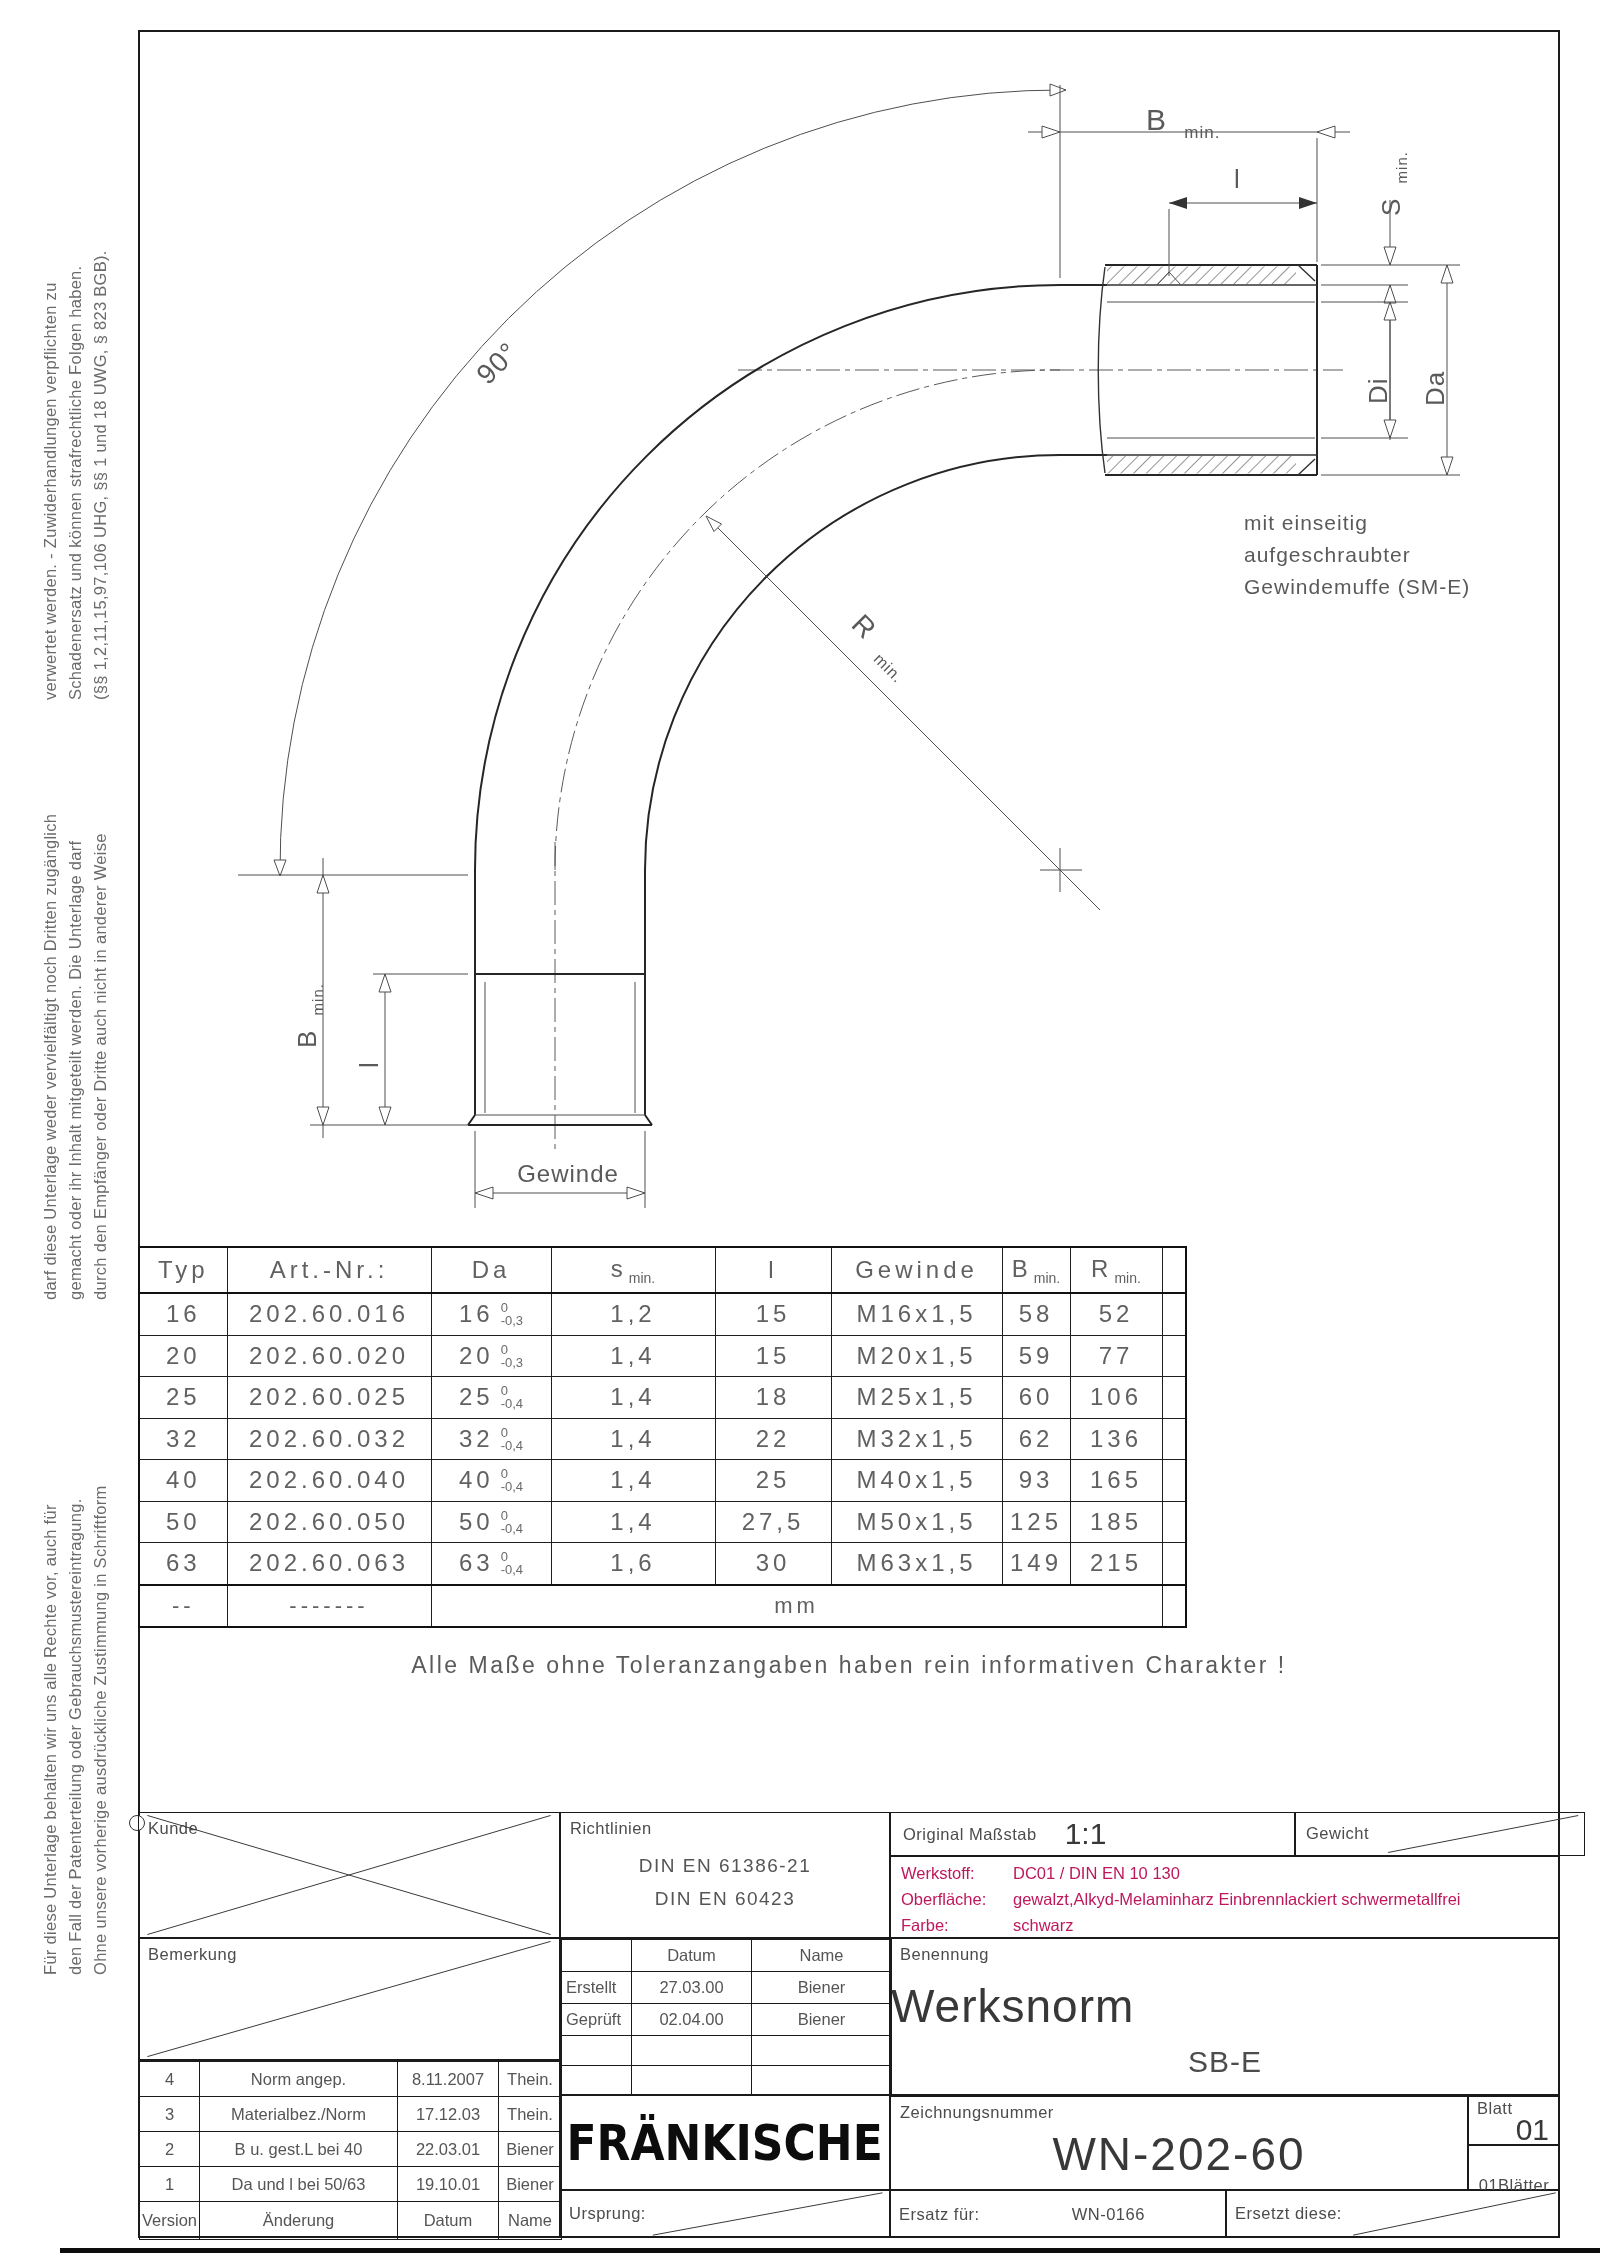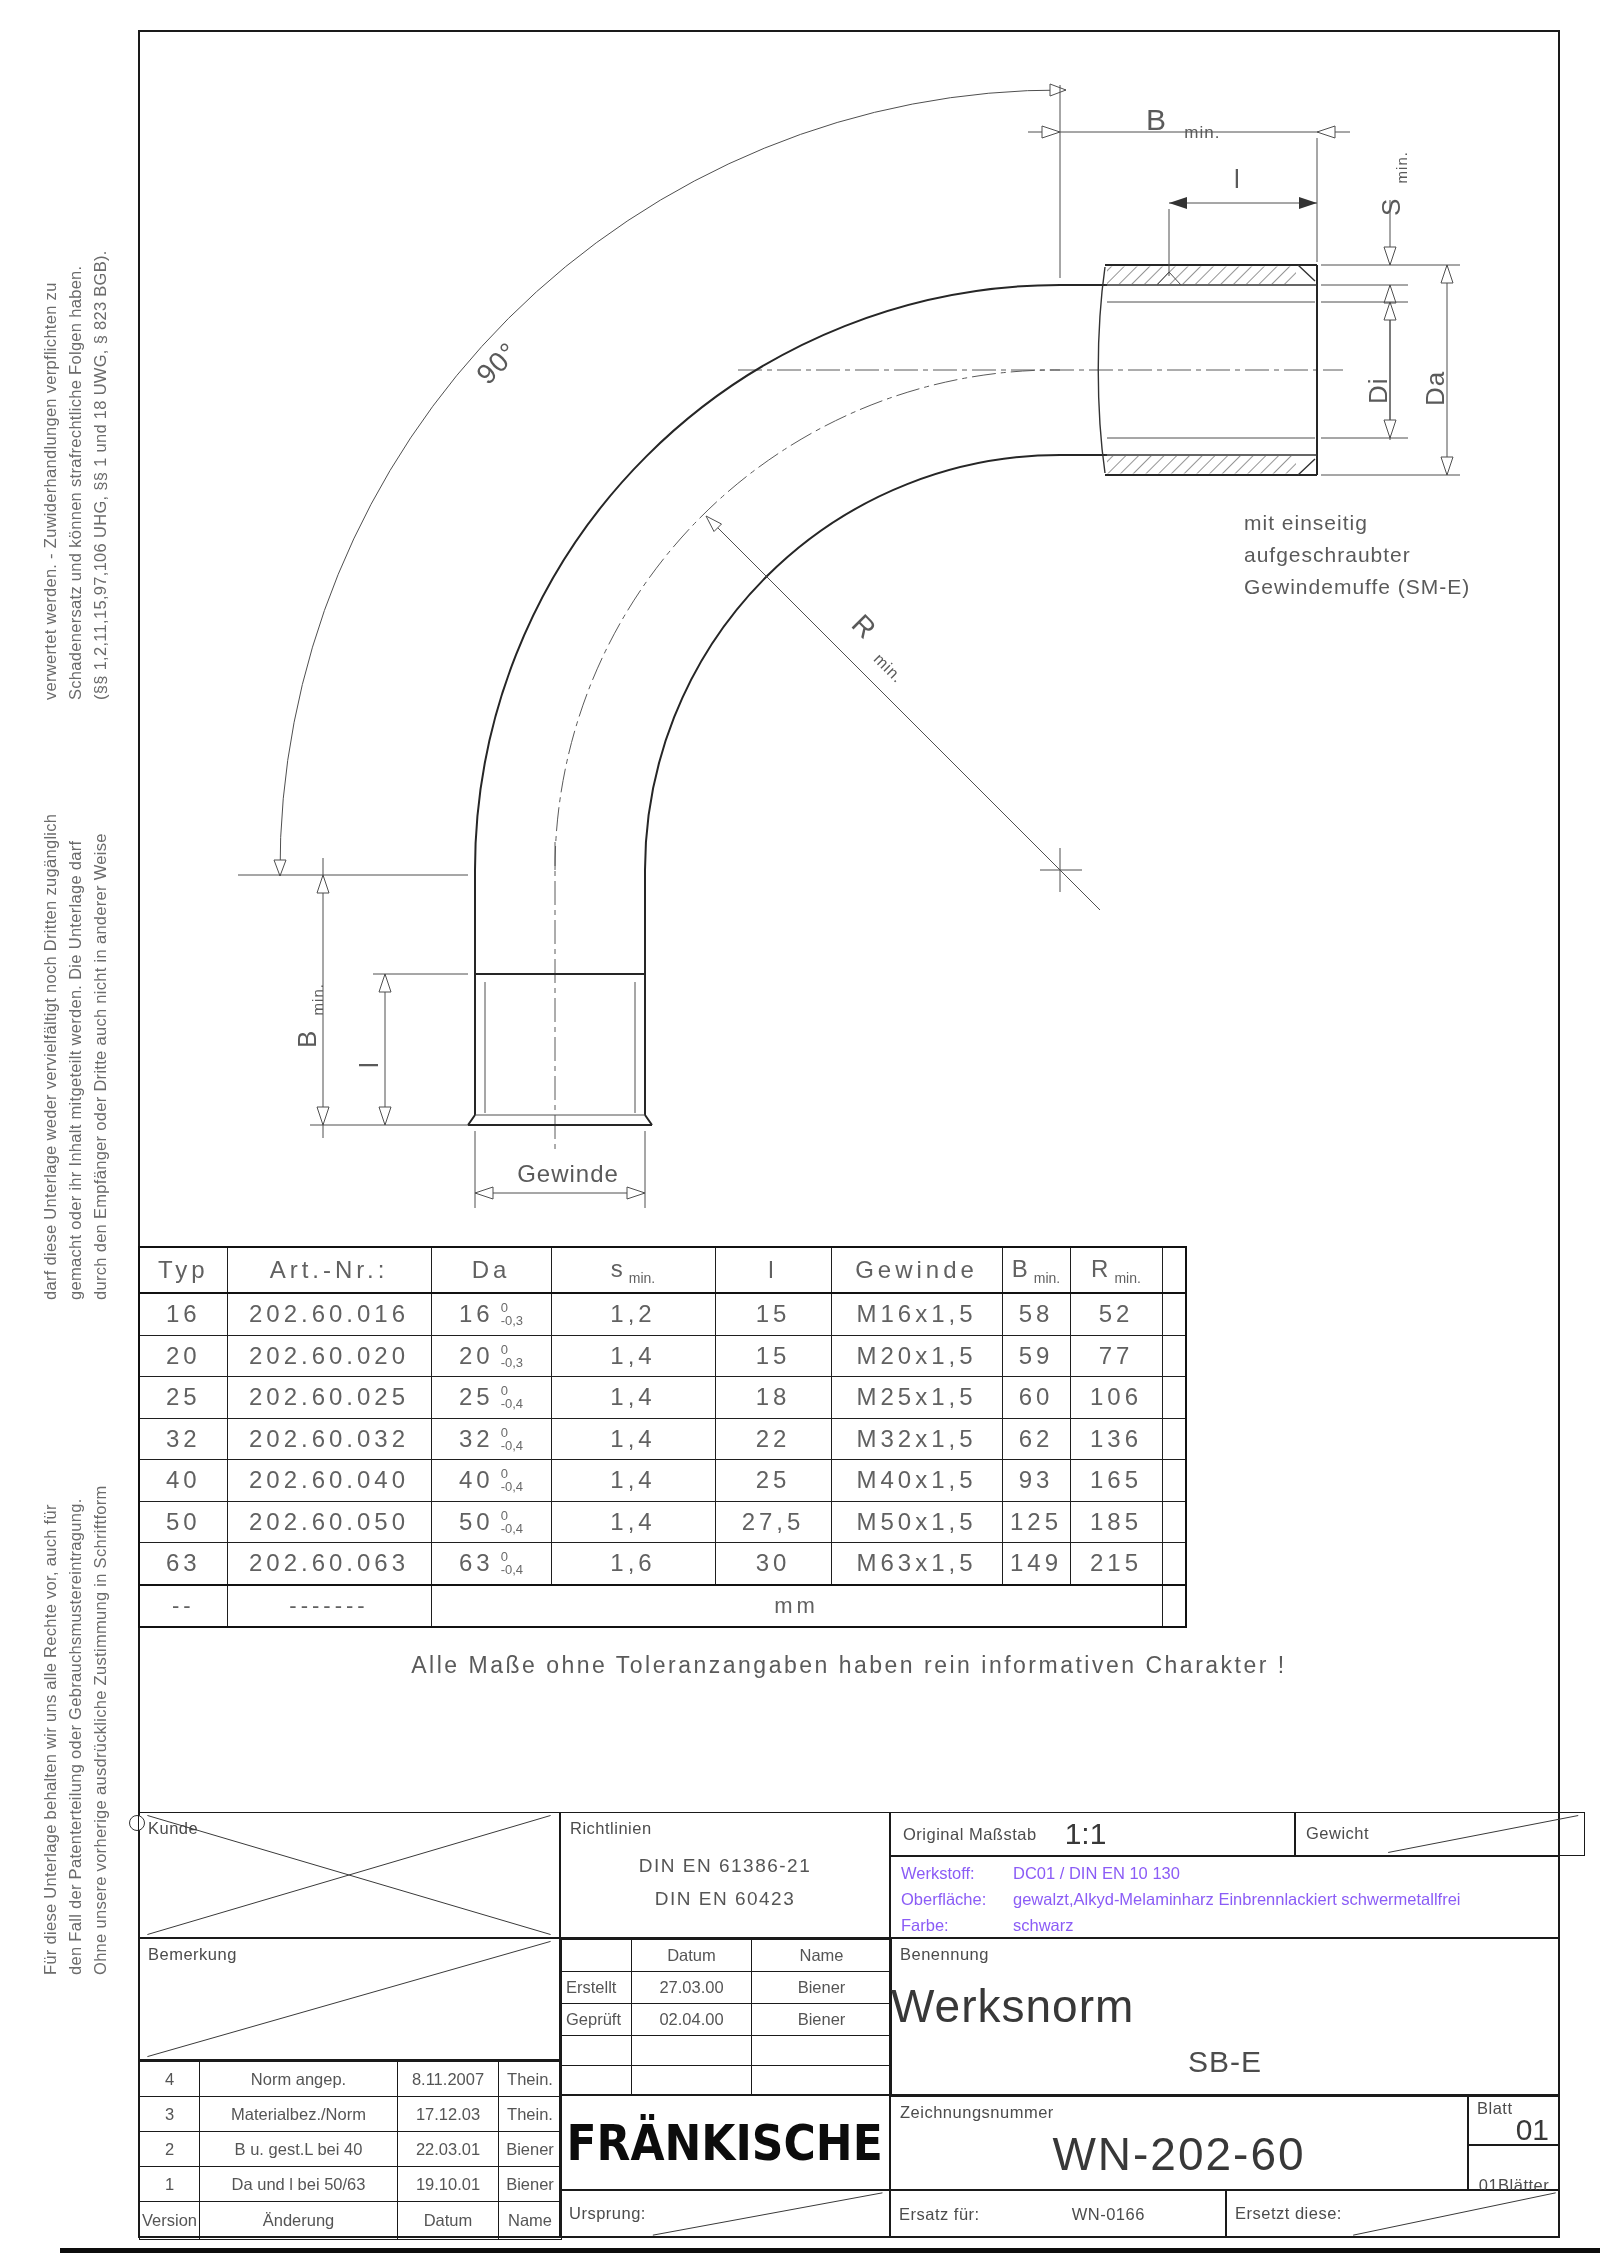--- a/index.html
+++ b/index.html
@@ -64,7 +64,7 @@
         transform:scaleX(.88);letter-spacing:0;white-space:nowrap;}
 
   .bigval{color:#383838;}
-  .wline{display:flex;font-size:16.5px;line-height:26px;color:#8b5cf6;}
+  .wline{display:flex;font-size:16.5px;line-height:26px;color:#be185d;}
   .wlabel{width:112px;flex:none;}
 </style>
 </head>

